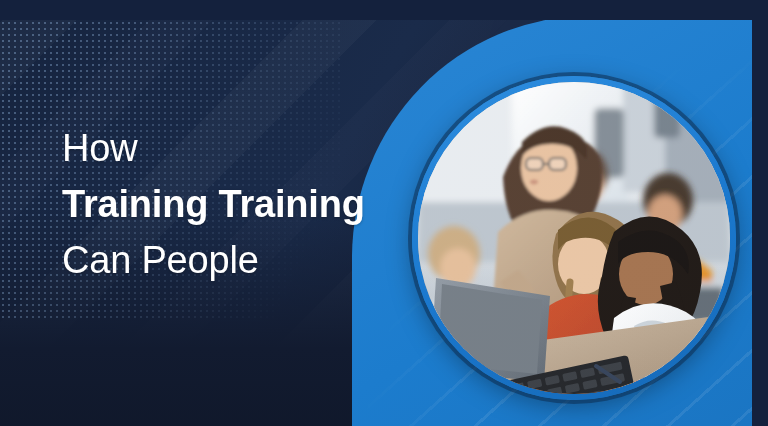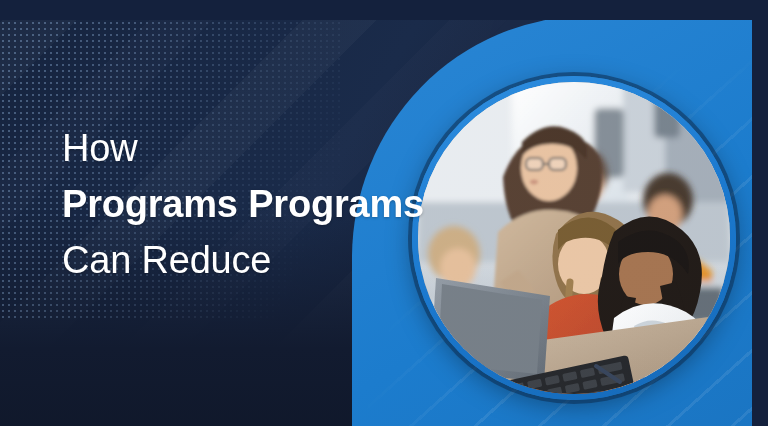--- a/index.html
+++ b/index.html
@@ -170,7 +170,7 @@
 
   <div class="headline">
     <span class="hl-line light">How</span>
-    <span class="hl-line bold">Programs Programs</span>
+    <span class="hl-line bold">Training Training</span>
     <span class="hl-line light">Can Reduce</span>
   </div>
 

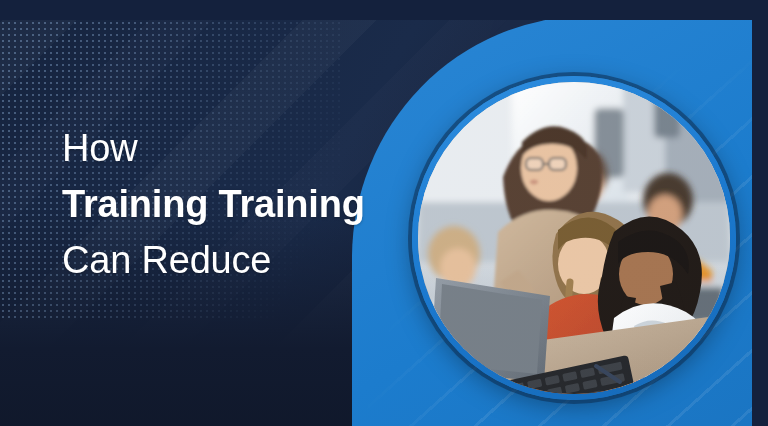--- a/index.html
+++ b/index.html
@@ -171,7 +171,7 @@
   <div class="headline">
     <span class="hl-line light">How</span>
     <span class="hl-line bold">Training Training</span>
-    <span class="hl-line light">Can Reduce</span>
+    <span class="hl-line light">Can People</span>
   </div>
 
   <div class="photo-ring">

